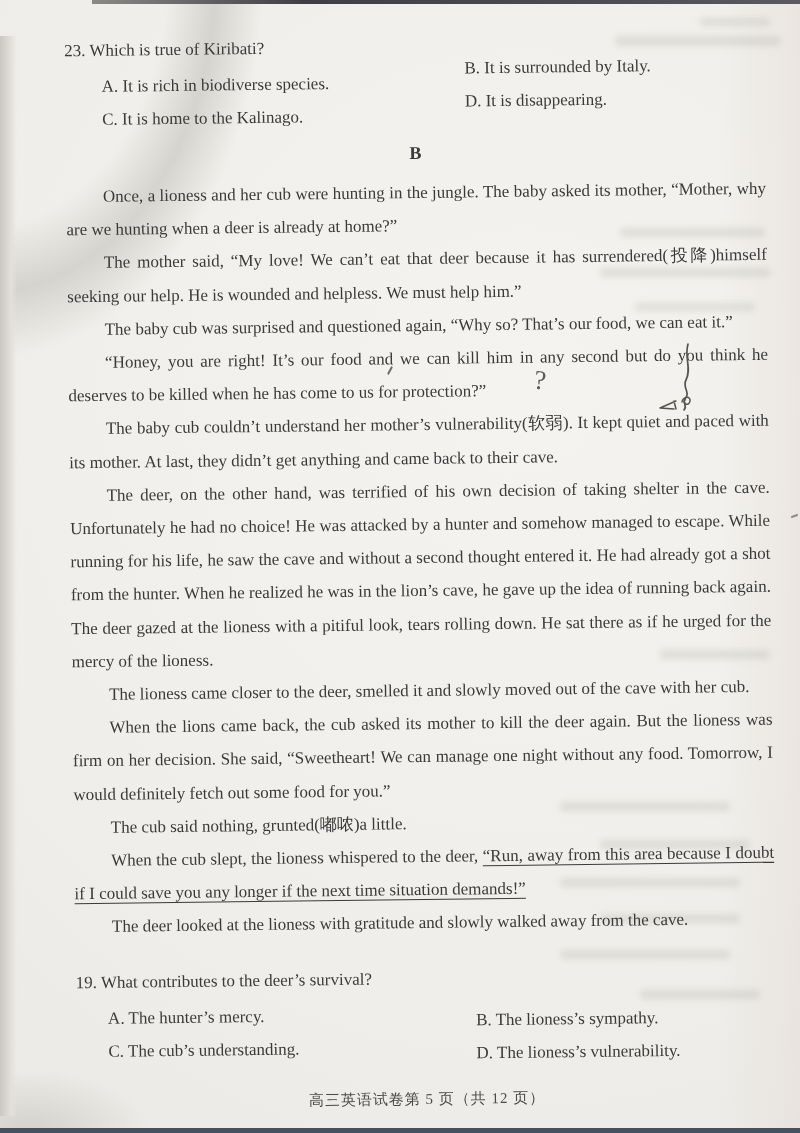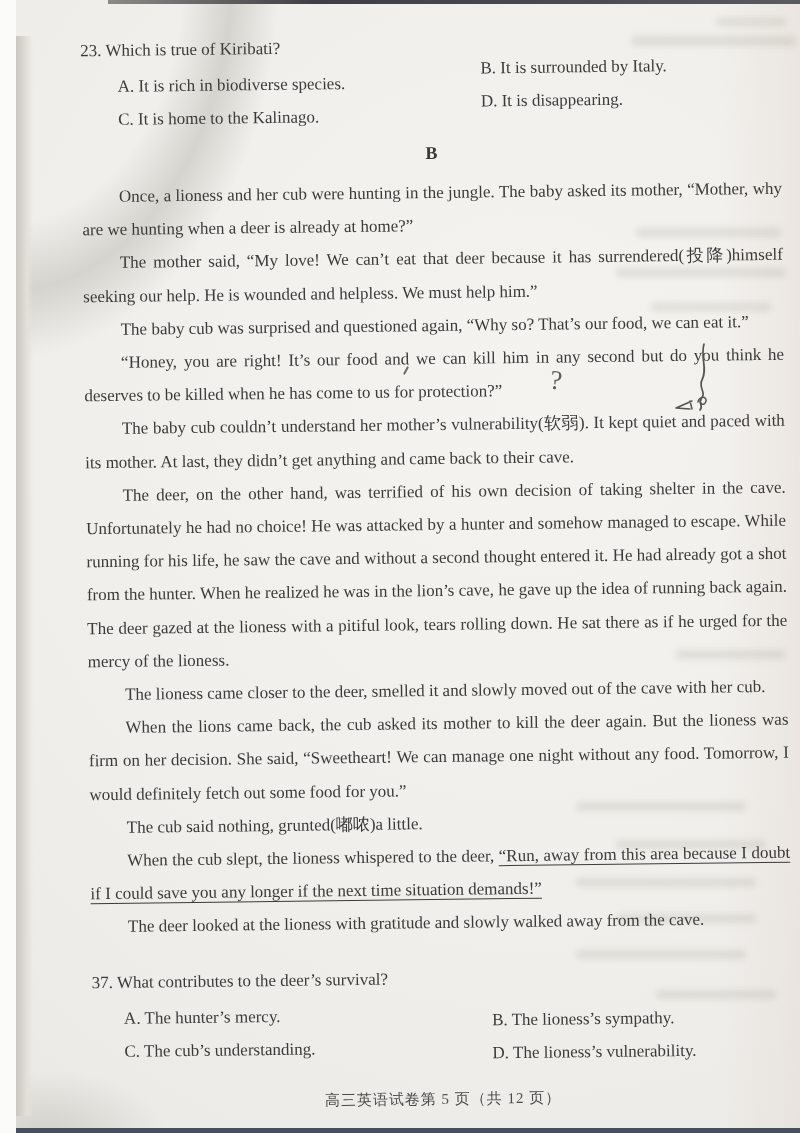--- a/index.html
+++ b/index.html
@@ -13,7 +13,6 @@
     background:
       linear-gradient(90deg, rgba(255,255,255,0) 90%, rgba(226,215,209,0.40) 100%),
       radial-gradient(130% 95% at 65% 35%, #f4f3ef 0%, #efeeea 55%, #e8e7e3 100%);
-    margin-left: 16px;
   }
   
   .edge-top{position:absolute;top:0;left:92px;right:0;height:4px;

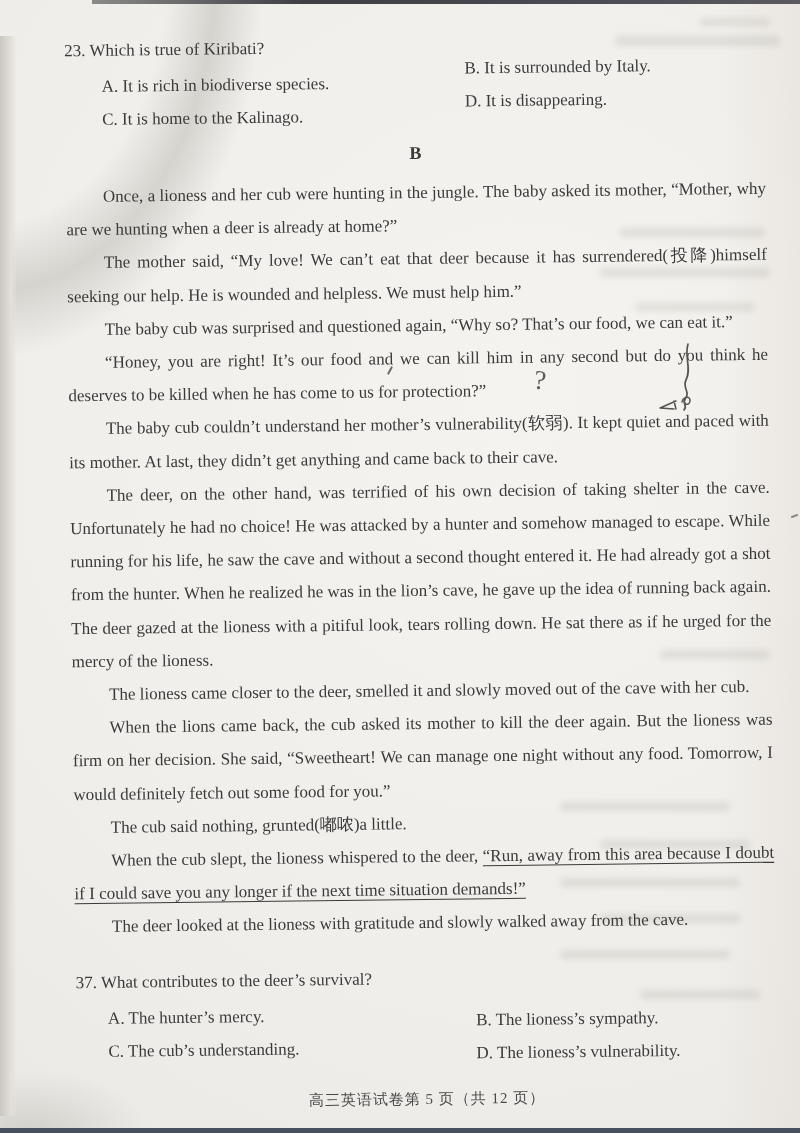--- a/index.html
+++ b/index.html
@@ -108,7 +108,7 @@
     </div>
 
     <div class="question q24">
-      <div class="q-line"><span class="q-num">37.</span><span>What contributes to the deer’s survival?</span></div>
+      <div class="q-line"><span class="q-num">19.</span><span>What contributes to the deer’s survival?</span></div>
       <div class="options-grid">
         <div class="cell col1">A. The hunter’s mercy.</div>
         <div class="cell col2">B. The lioness’s sympathy.</div>

